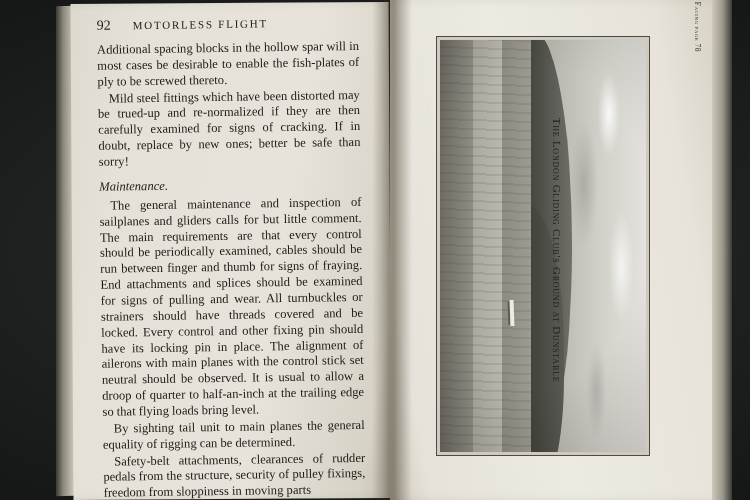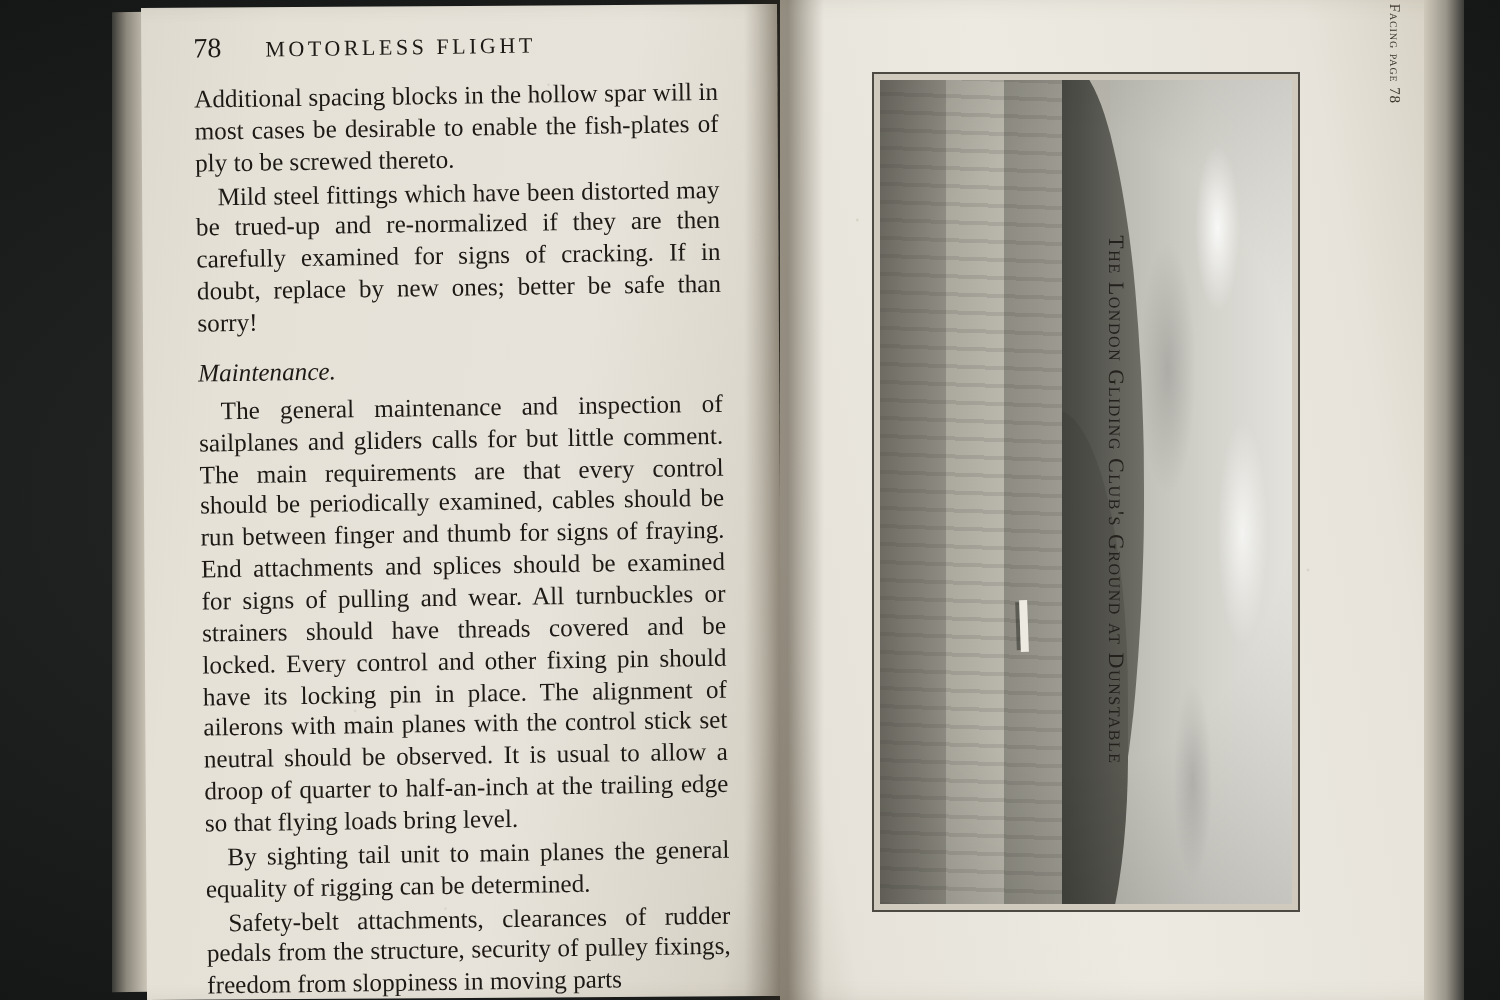--- a/index.html
+++ b/index.html
@@ -261,7 +261,7 @@
       <div class="lp-inner tilt">
 
         <div class="runhead">
-          <span class="folio">78</span>
+          <span class="folio">92</span>
           <span class="runhead-title">MOTORLESS FLIGHT</span>
         </div>
 

